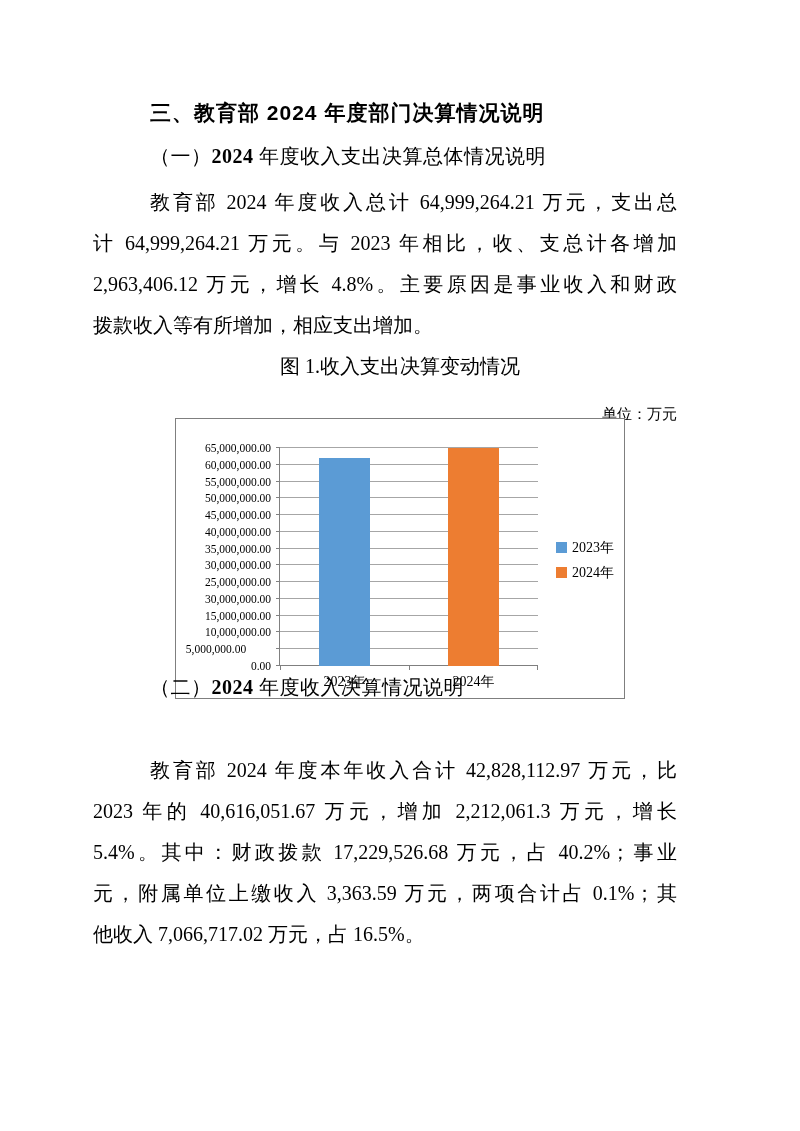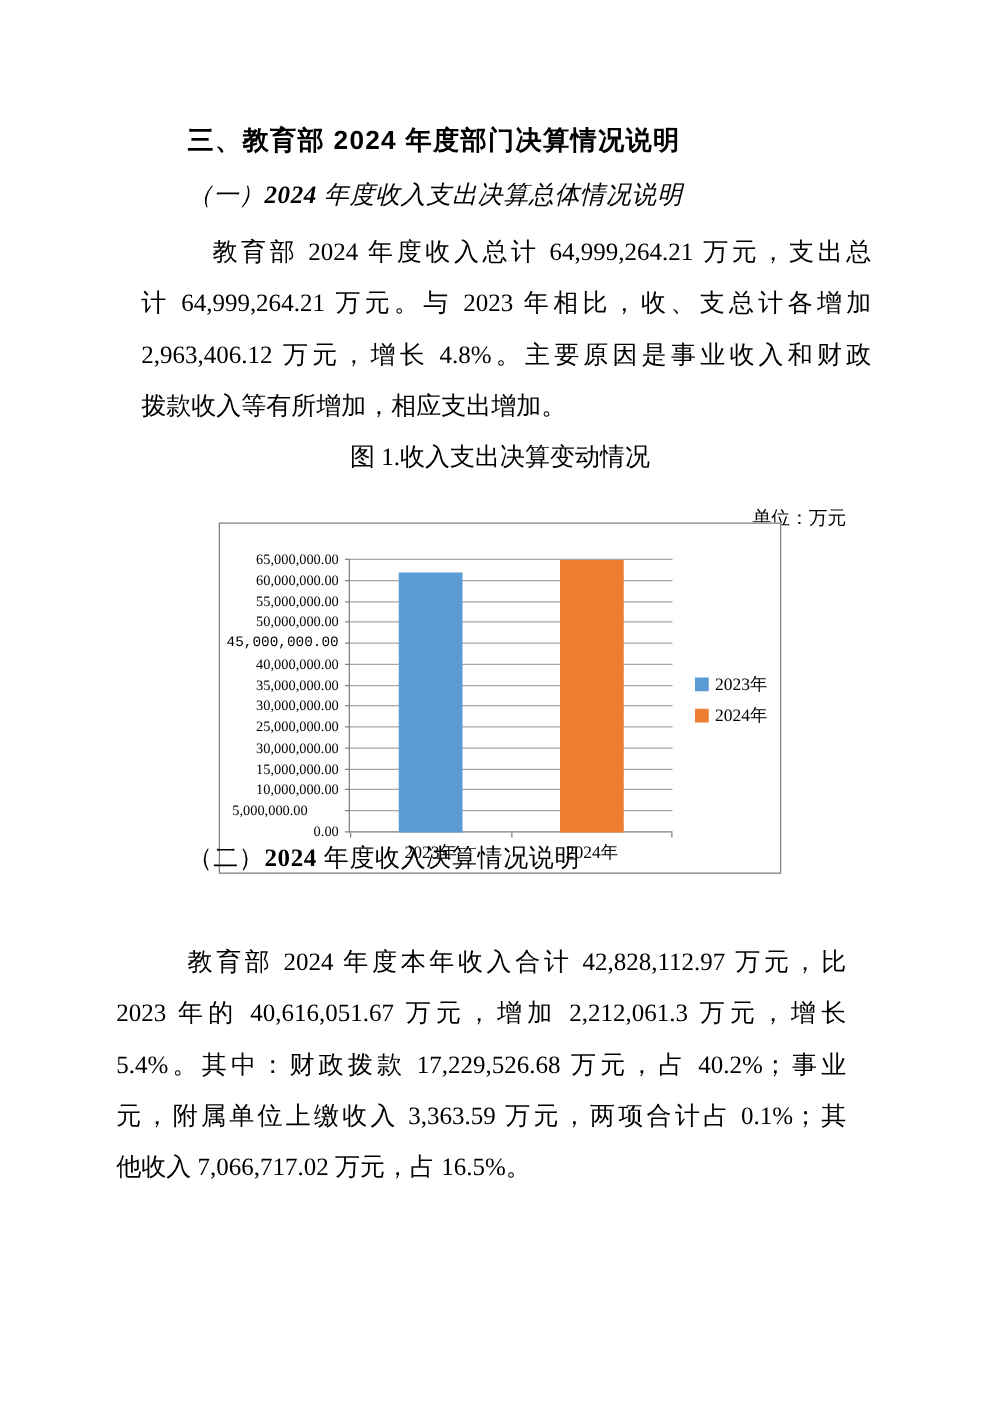--- a/index.html
+++ b/index.html
@@ -18,7 +18,7 @@
     position:absolute; left:93px; width:584px; font-size:20px;
     text-indent:57px; line-height:30px; letter-spacing:0.5px;
   }
-  #s1 { top:141px;font-style:italic; }
+  #s1 { top:141px; }
   #s2 { top:672px; }
   .sec-title .b { font-weight:bold; }
   .para { position:absolute; left:93px; width:584px; font-size:20px; }

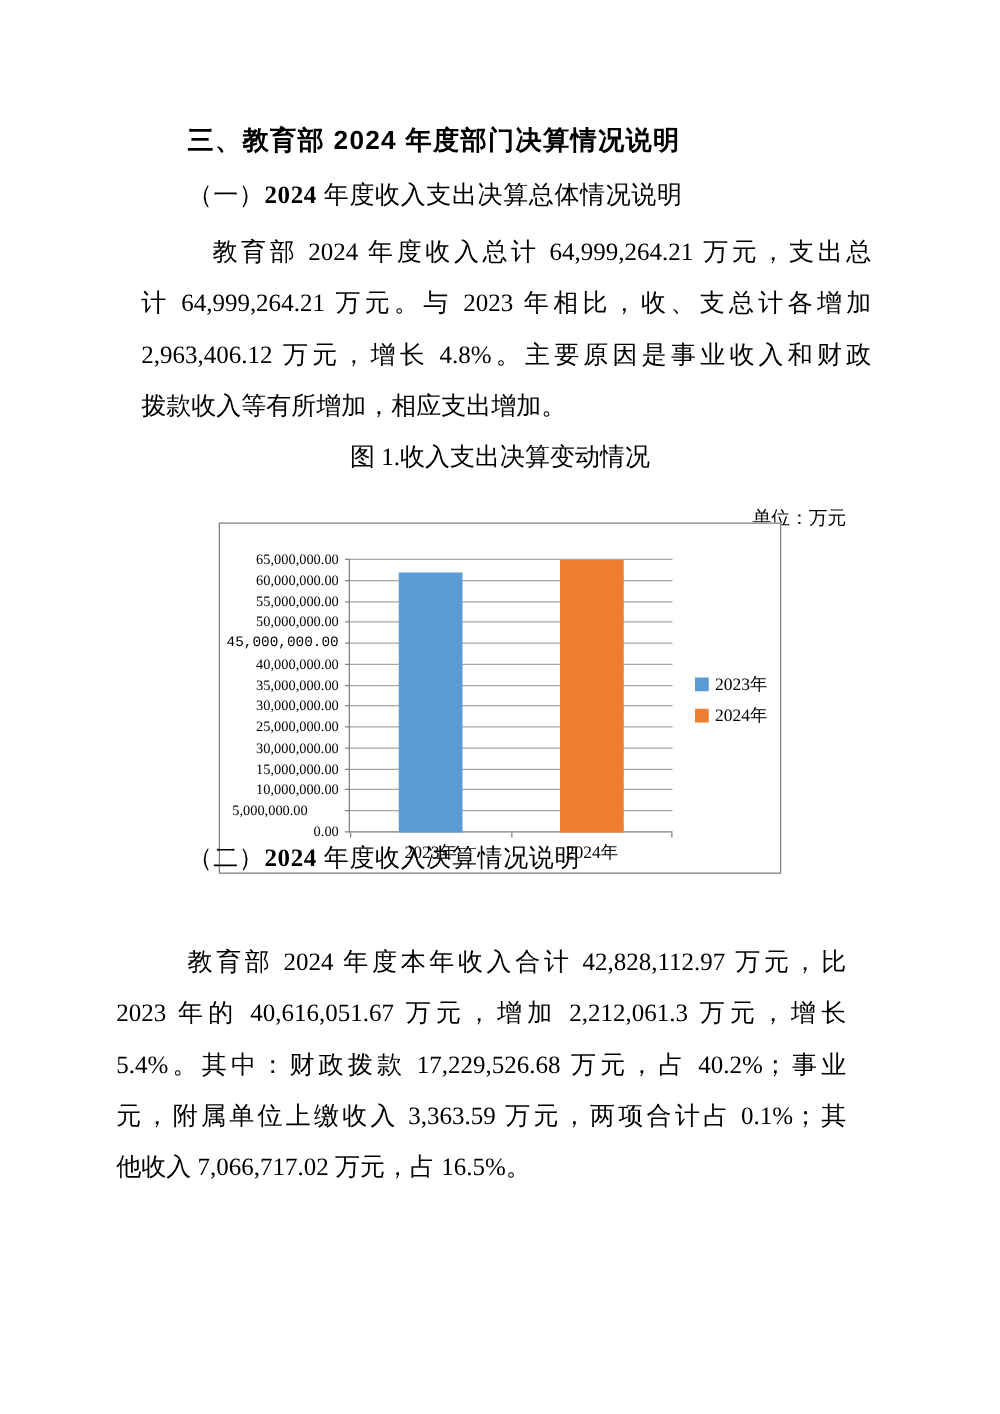--- a/index.html
+++ b/index.html
@@ -22,7 +22,7 @@
   #s2 { top:672px; }
   .sec-title .b { font-weight:bold; }
   .para { position:absolute; left:93px; width:584px; font-size:20px; }
-  #para1 { top:182px;margin-left:20px; }
+  #para1 { top:182px; }
   #para2 { top:750px; }
   .para .line {
     height:41px; line-height:41px; white-space:nowrap;

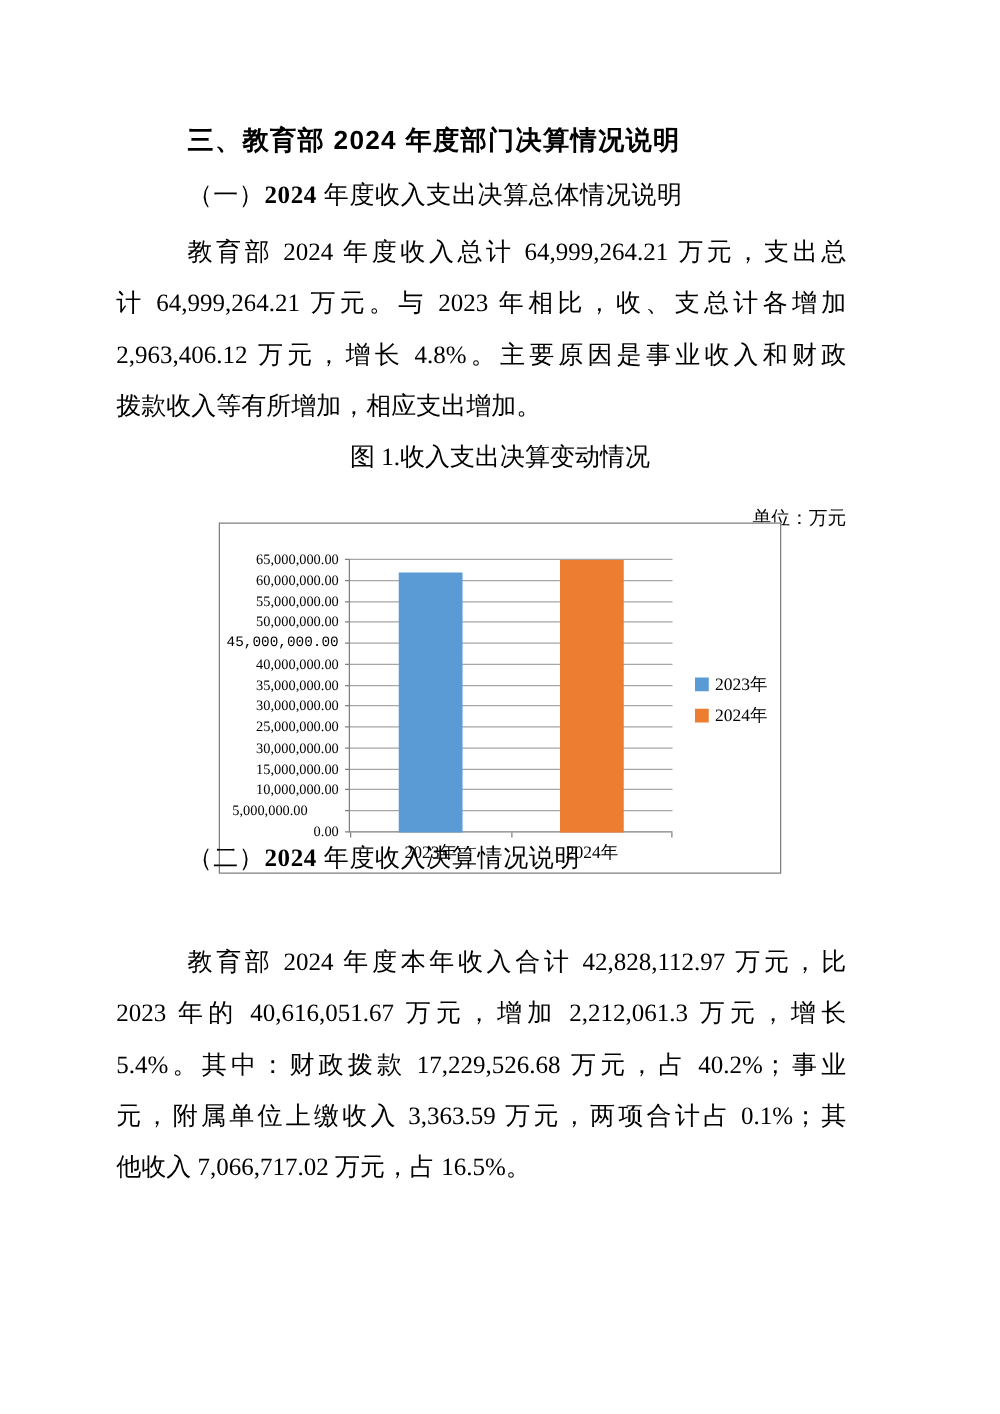--- a/index.html
+++ b/index.html
@@ -114,7 +114,7 @@
         <div class="ytick" style="bottom: 127.154px;">40,000,000.00</div>
         <div class="gridline" style="bottom: 150.923px;"></div>
         <div class="ytickmark" style="bottom: 150.923px;"></div>
-        <div class="ytick" style="bottom: 143.923px; font-family: Liberation Mono, monospace;">45,000,000.00</div>
+        <div class="ytick" style="bottom: 143.923px;">45,000,000.00</div>
         <div class="gridline" style="bottom: 167.692px;"></div>
         <div class="ytickmark" style="bottom: 167.692px;"></div>
         <div class="ytick" style="bottom: 160.692px;">50,000,000.00</div>

